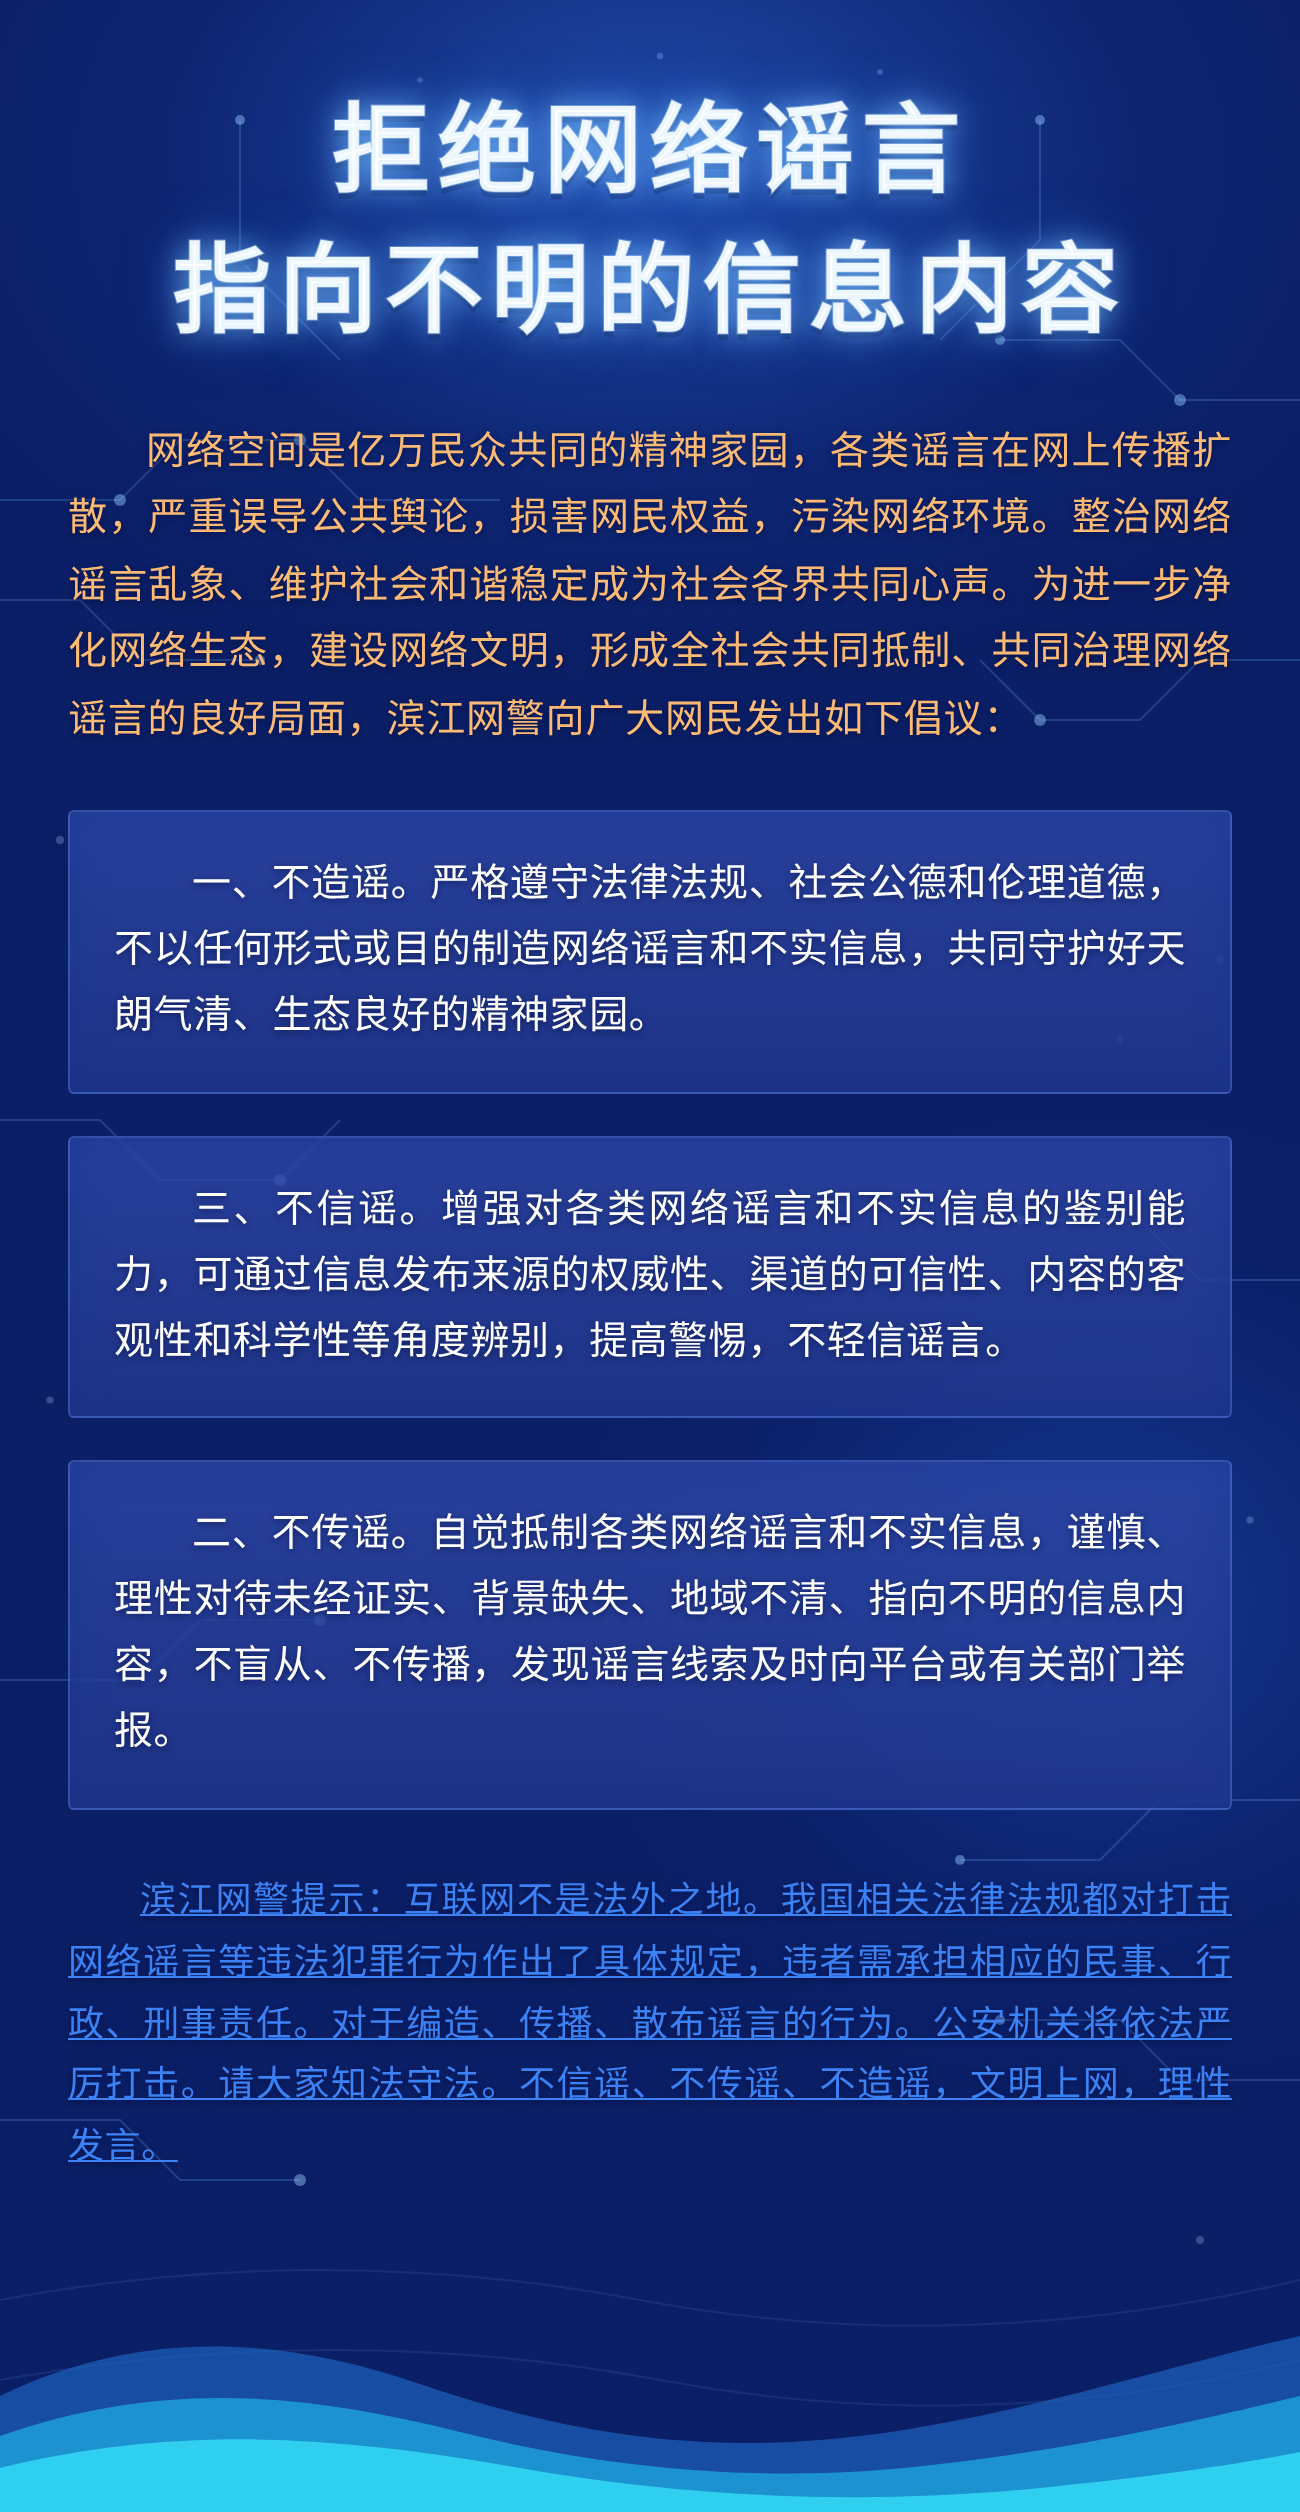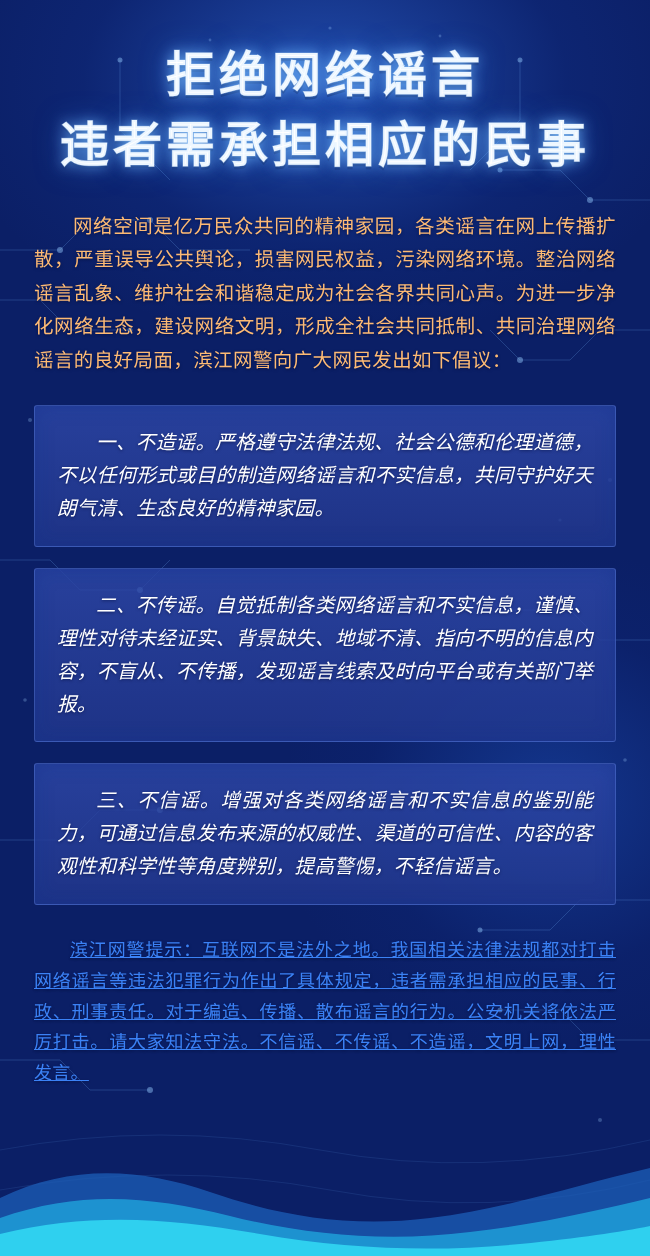--- a/index.html
+++ b/index.html
@@ -210,7 +210,7 @@
 
     <div class="title-block">
       <div class="title-line title-line-1">拒绝网络谣言</div>
-      <div class="title-line title-line-2">违者需承担相应的民事</div>
+      <div class="title-line title-line-2">指向不明的信息内容</div>
     </div>
 
     <p class="intro">网络空间是亿万民众共同的精神家园，各类谣言在网上传播扩散，严重误导公共舆论，损害网民权益，污染网络环境。整治网络谣言乱象、维护社会和谐稳定成为社会各界共同心声。为进一步净化网络生态，建设网络文明，形成全社会共同抵制、共同治理网络谣言的良好局面，滨江网警向广大网民发出如下倡议：</p>

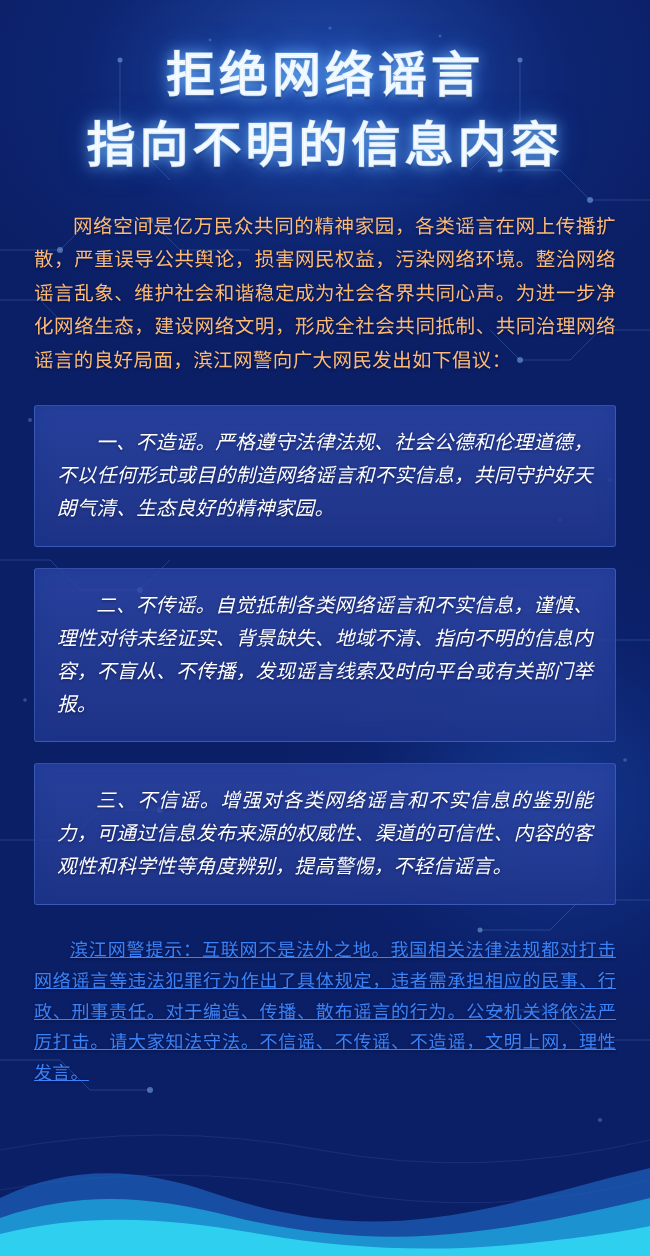--- a/index.html
+++ b/index.html
@@ -118,7 +118,6 @@
     border-radius: 3px;
     padding: 20px 22px 20px 22px;
     box-shadow: 0 0 18px rgba(20,50,140,0.45) inset;
-    font-style: italic;
   }
 
   .card-text {

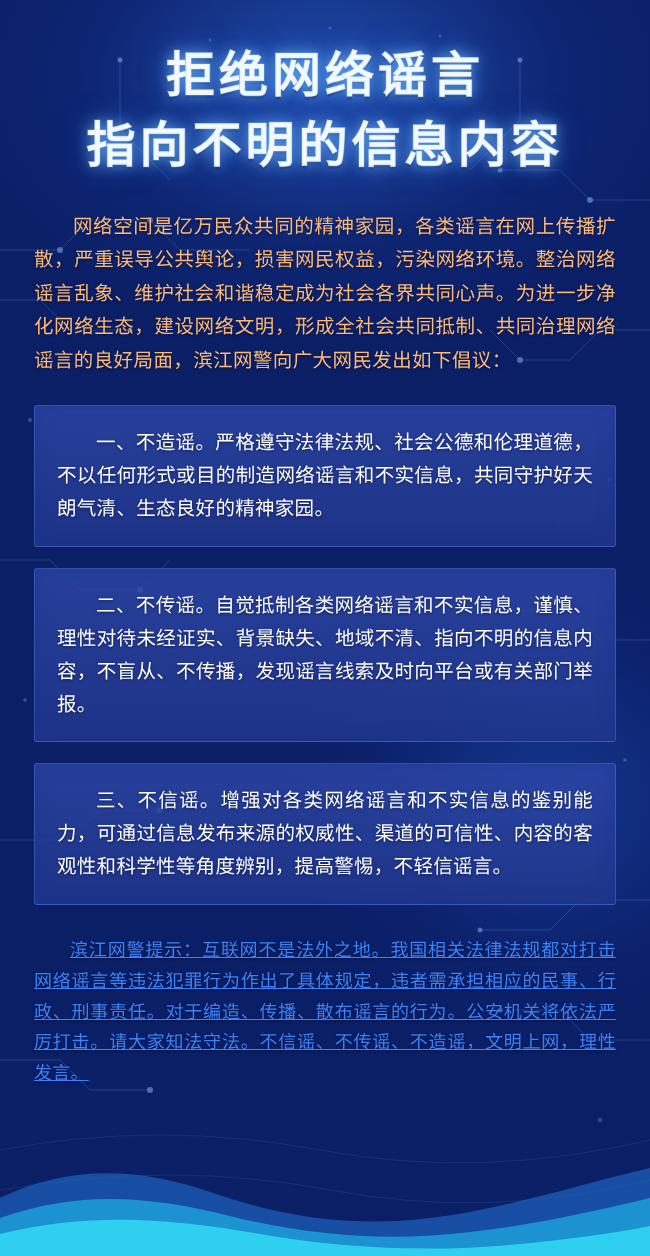--- a/index.html
+++ b/index.html
@@ -219,10 +219,10 @@
         <p class="card-text">一、不造谣。严格遵守法律法规、社会公德和伦理道德，不以任何形式或目的制造网络谣言和不实信息，共同守护好天朗气清、生态良好的精神家园。</p>
       </div>
       <div class="card">
-        <p class="card-text">二、不传谣。自觉抵制各类网络谣言和不实信息，谨慎、理性对待未经证实、背景缺失、地域不清、指向不明的信息内容，不盲从、不传播，发现谣言线索及时向平台或有关部门举报。</p>
+        <p class="card-text">三、不信谣。增强对各类网络谣言和不实信息的鉴别能力，可通过信息发布来源的权威性、渠道的可信性、内容的客观性和科学性等角度辨别，提高警惕，不轻信谣言。</p>
       </div>
       <div class="card">
-        <p class="card-text">三、不信谣。增强对各类网络谣言和不实信息的鉴别能力，可通过信息发布来源的权威性、渠道的可信性、内容的客观性和科学性等角度辨别，提高警惕，不轻信谣言。</p>
+        <p class="card-text">二、不传谣。自觉抵制各类网络谣言和不实信息，谨慎、理性对待未经证实、背景缺失、地域不清、指向不明的信息内容，不盲从、不传播，发现谣言线索及时向平台或有关部门举报。</p>
       </div>
     </div>
 

